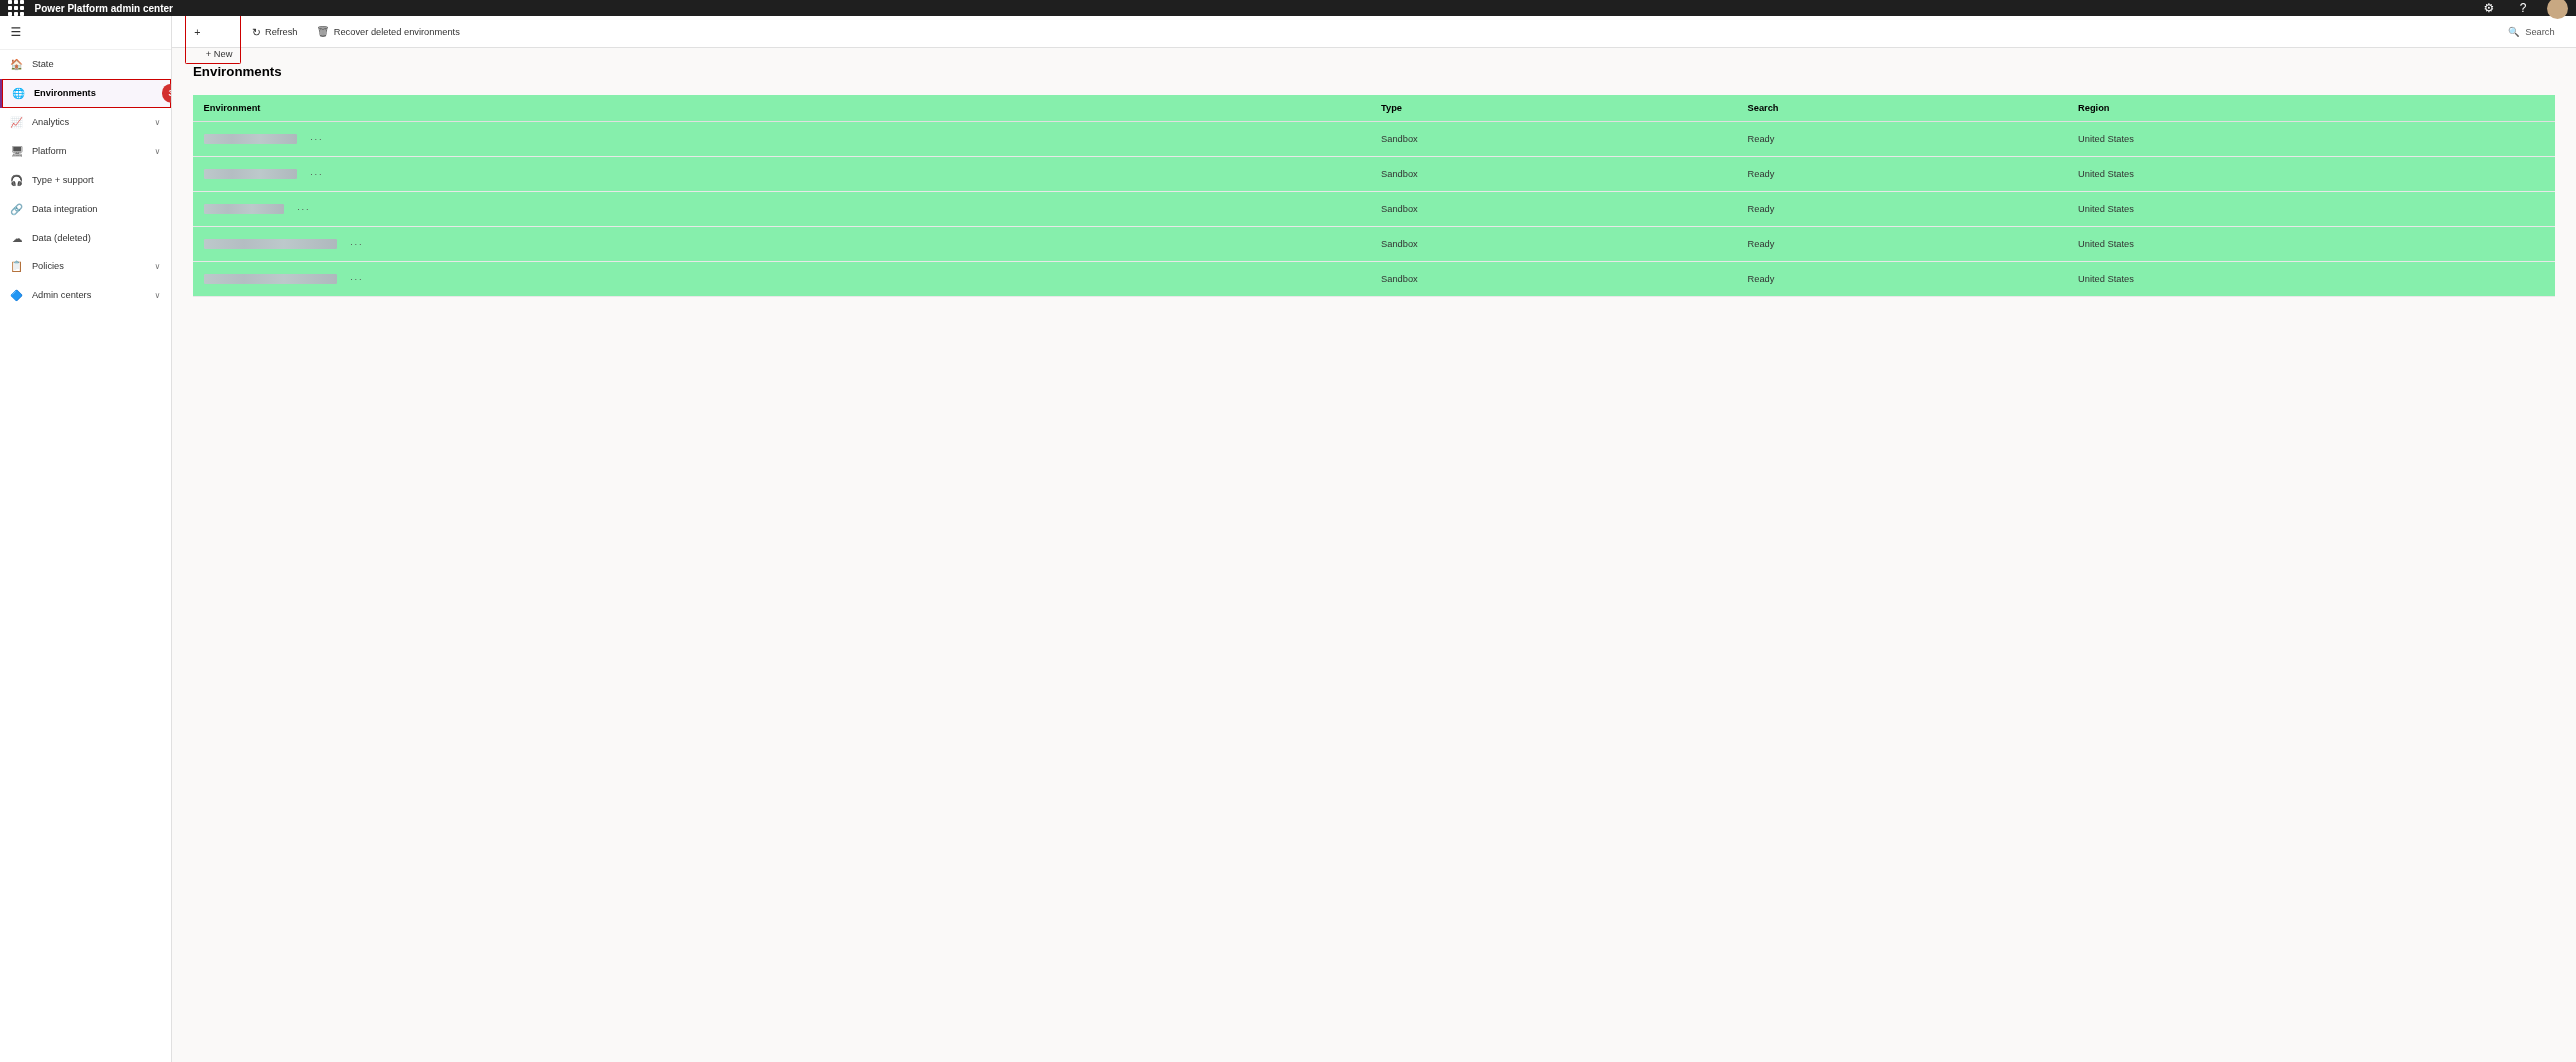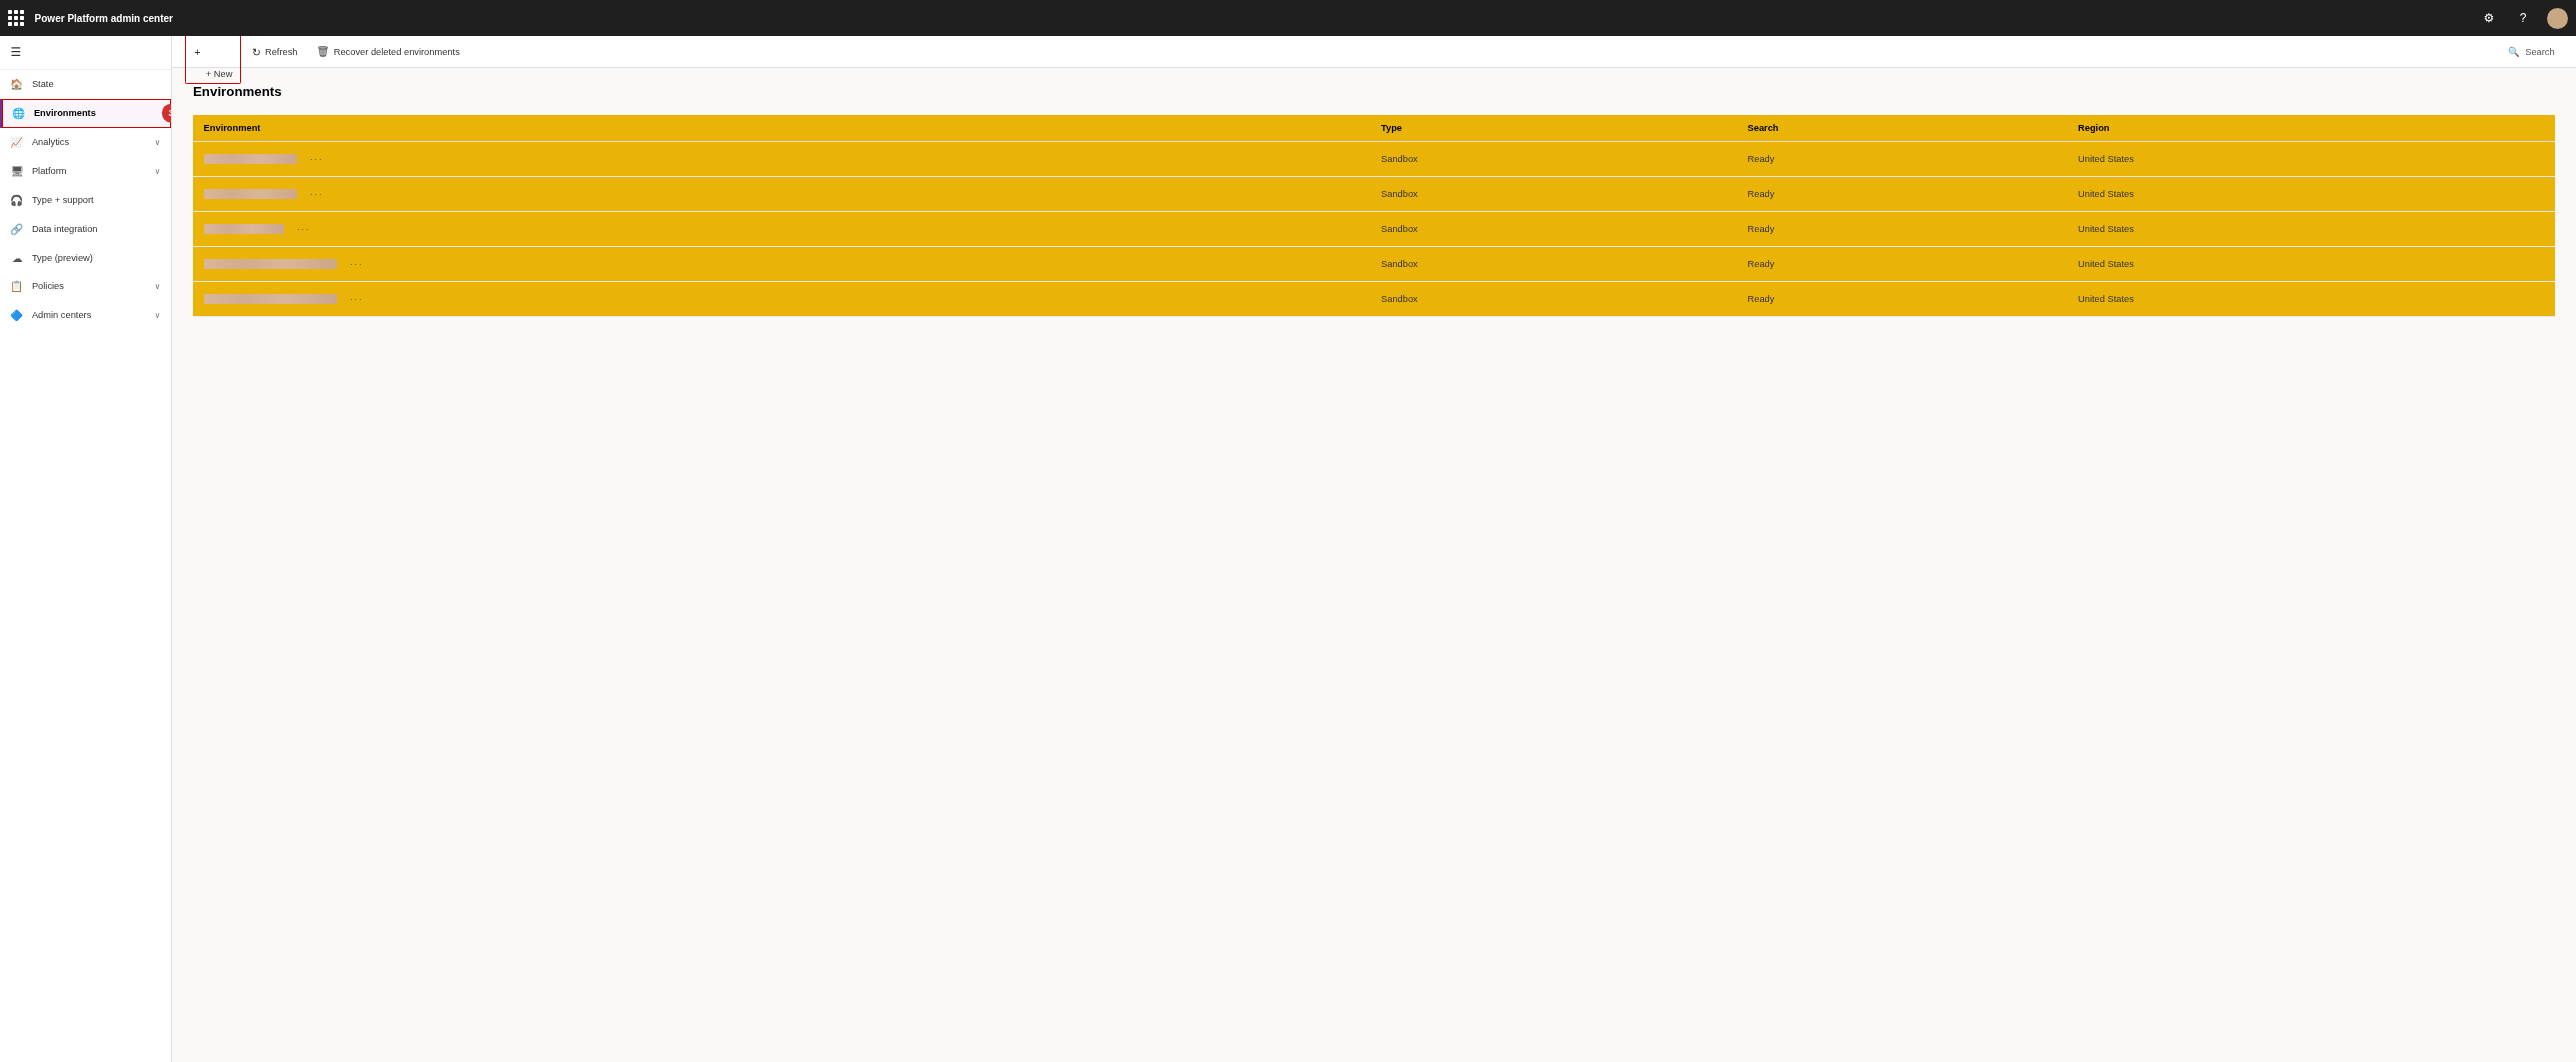--- a/index.html
+++ b/index.html
@@ -11,7 +11,7 @@
       color: #fff;
       display: flex;
       align-items: center;
-      height: 36px;
+      height: 16px;
       padding: 0 8px;
       flex-shrink: 0;
       position: relative;

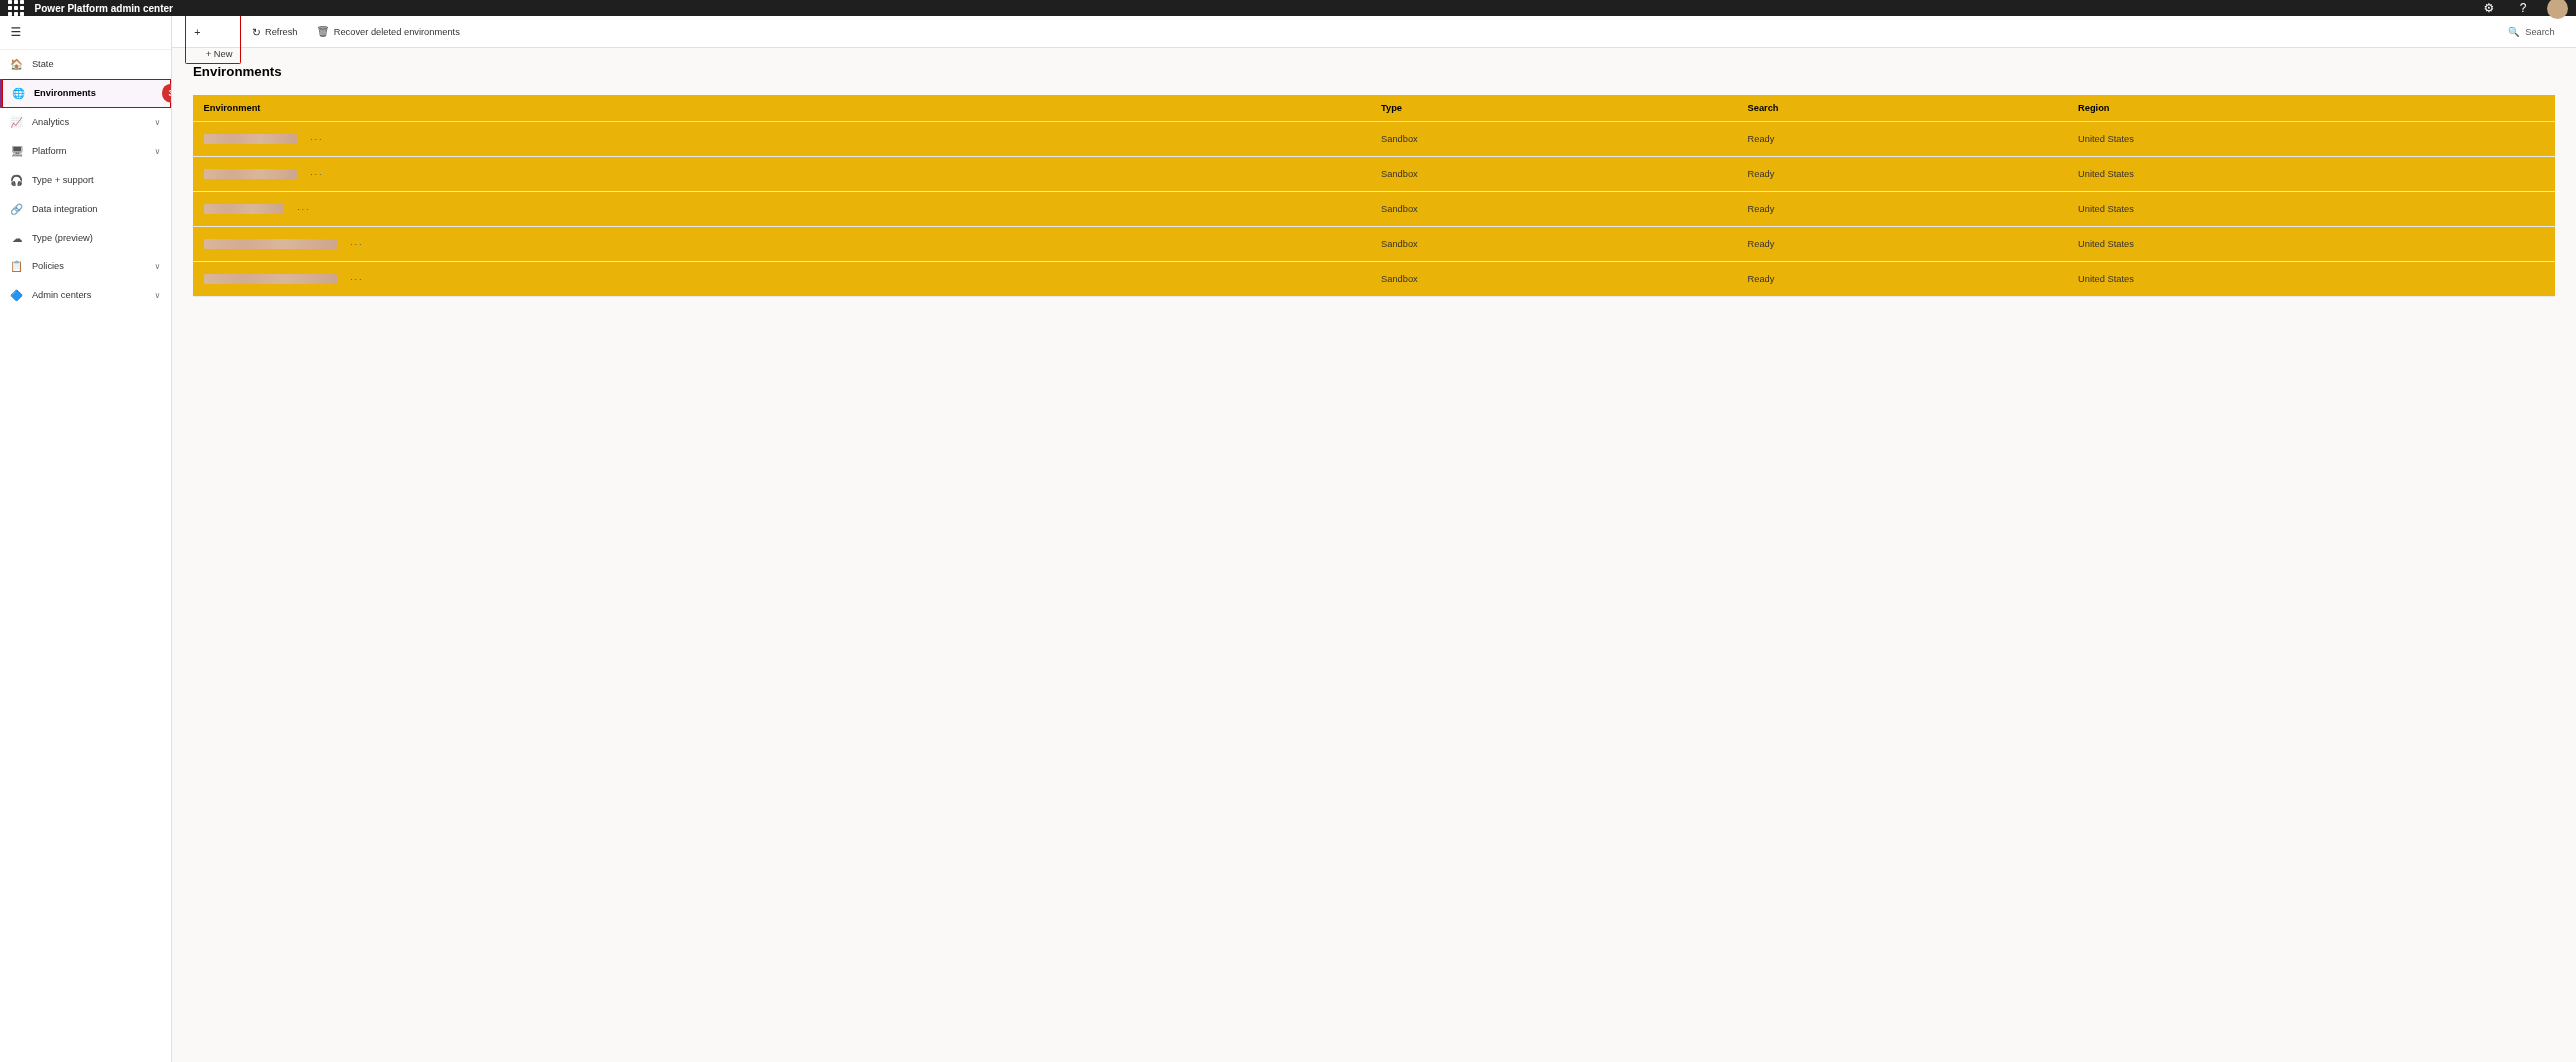--- a/index.html
+++ b/index.html
@@ -217,7 +217,7 @@
     .env-table {
       width: 100%;
       border-collapse: collapse;
-      background: #eab308;
+      background: #86efac;
     }
     .env-table th {
       text-align: left;

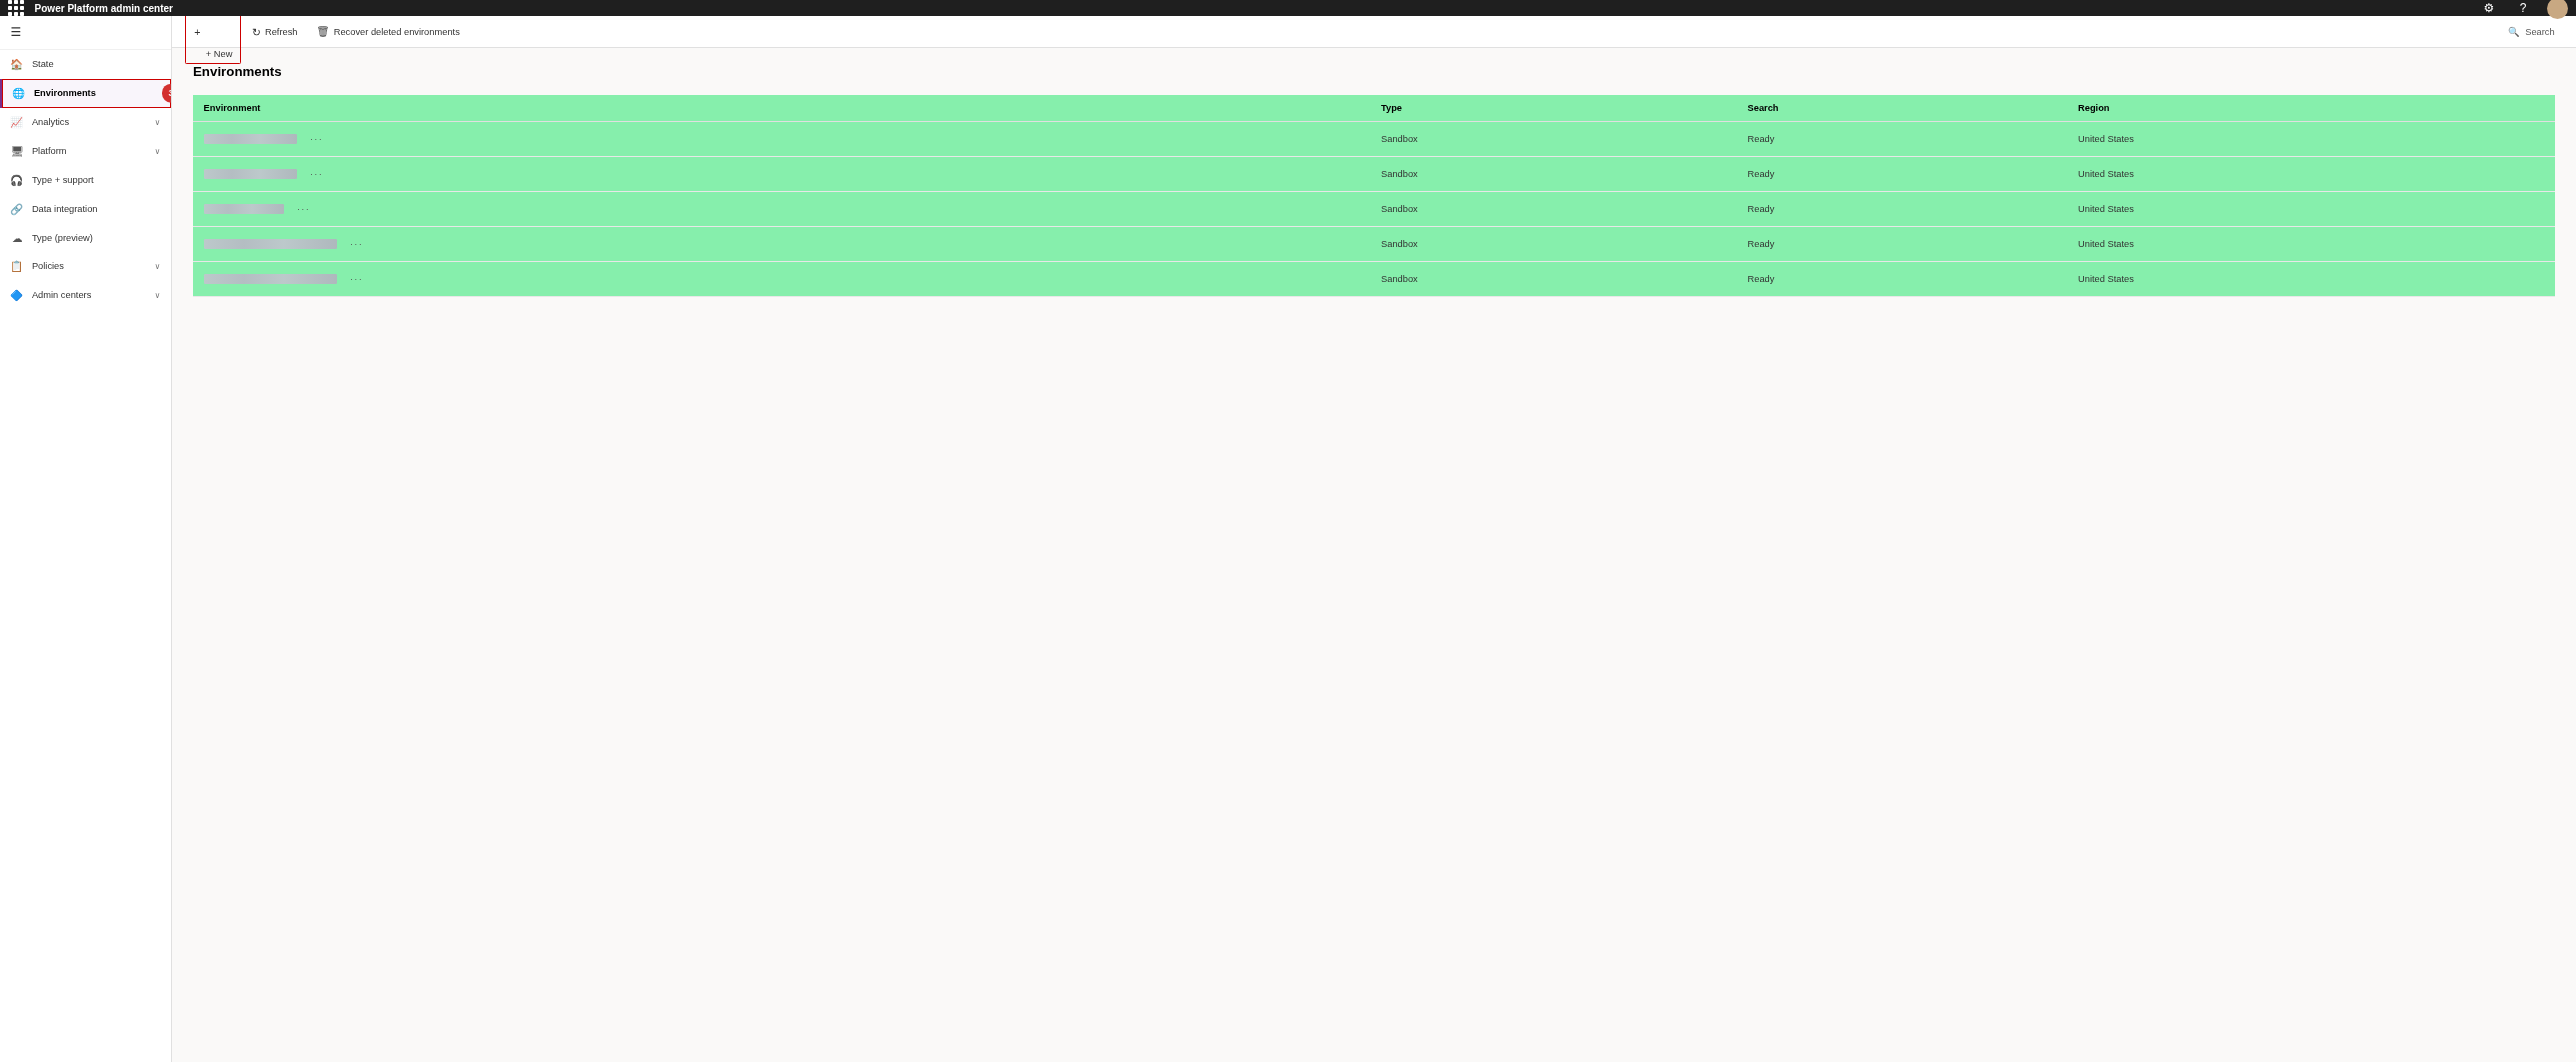--- a/index.html
+++ b/index.html
@@ -338,7 +338,7 @@
 
     <div class="sidebar-item">
       <span class="sidebar-item-icon">☁</span>
-      <span class="sidebar-item-label">Type (preview)</span>
+      <span class="sidebar-item-label">Data (deleted)</span>
     </div>
 
     <div class="sidebar-item">

